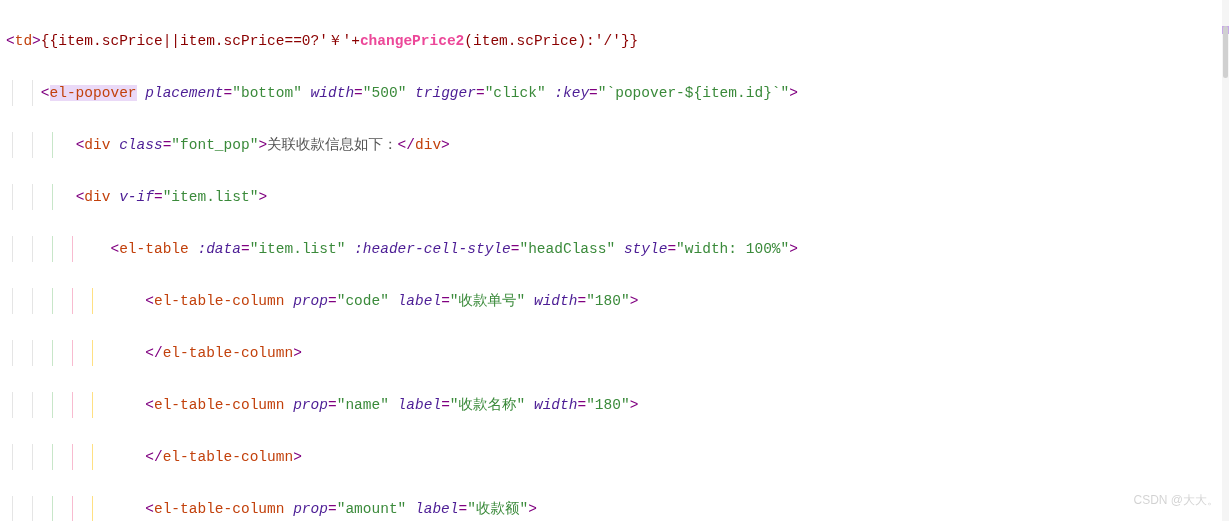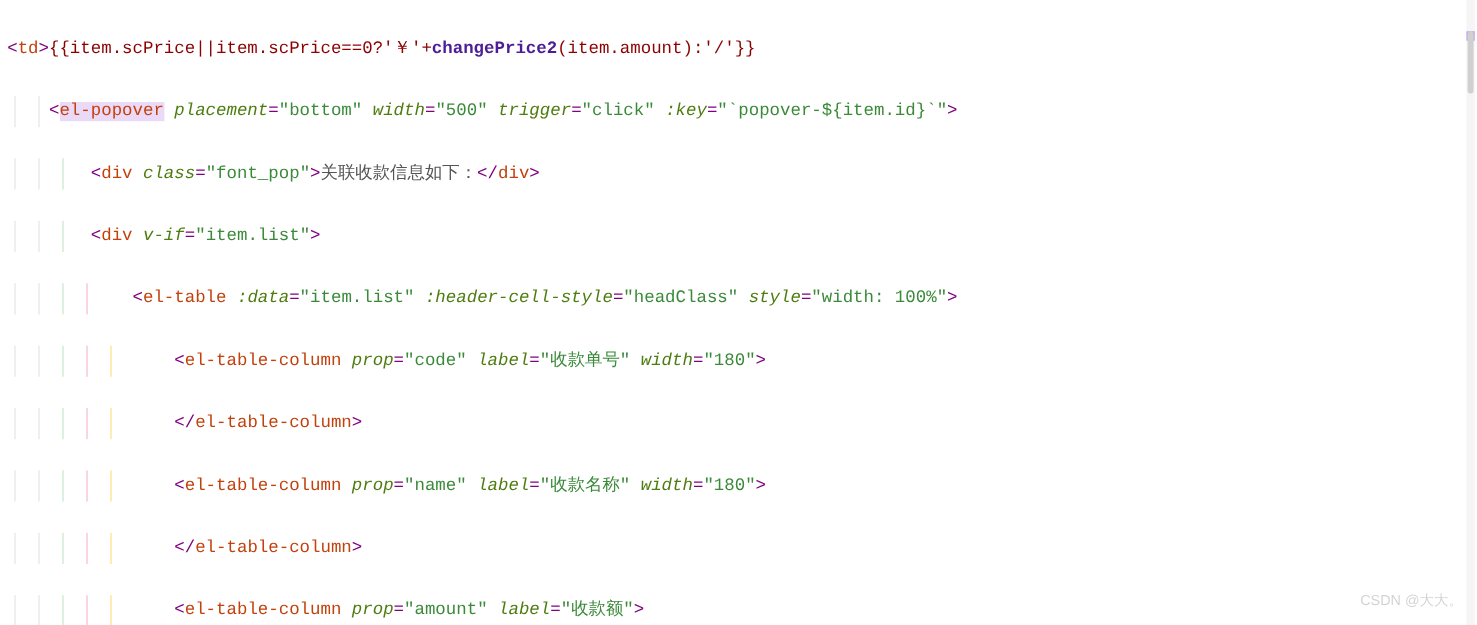--- a/index.html
+++ b/index.html
@@ -35,7 +35,7 @@
     .attr{ color: #4d7c0f; font-style: italic; }
     .val { color: #3a8a3a; }
     .br  { color: #8B0000; }  
-    .fn  { color: #4c1d95; font-weight: bold; }
+    .fn  { color: #ec4899; font-weight: bold; }
     .txt { color: #555; }
     .watermark {
       position: absolute;

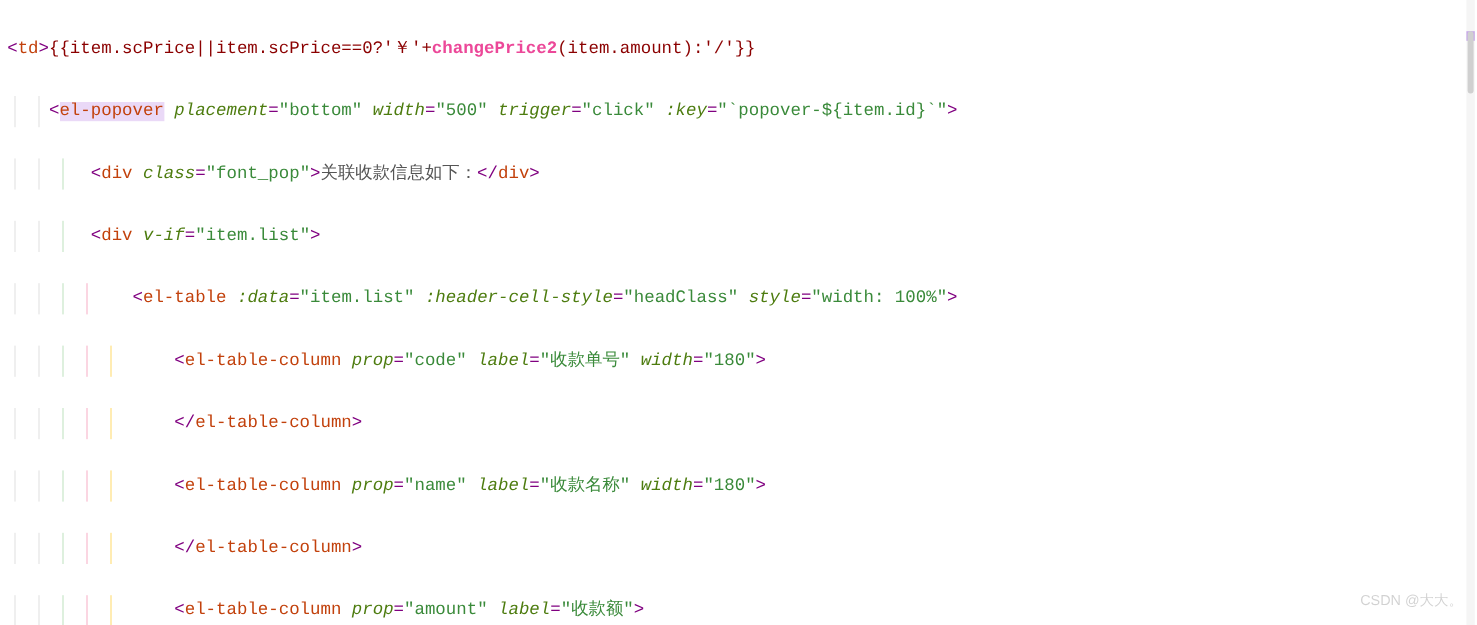--- a/index.html
+++ b/index.html
@@ -79,7 +79,7 @@
 <div class="scrollbar"></div>
 
 <div class="code-area">
-<span class="line"><span class="p">&lt;</span><span class="tag">td</span><span class="p">&gt;</span><span class="br">{{item.scPrice||item.scPrice==0?'￥'+</span><span class="fn">changePrice2</span><span class="br">(item.amount):'/'}}</span></span>
+<span class="line"><span class="p">&lt;</span><span class="tag">td</span><span class="p">&gt;</span><span class="br">{{item.scPrice||item.scPrice==0?'￥'+</span><span class="fn">changePrice2</span><span class="br">(item.scPrice):'/'}}</span></span>
 <span class="line"><span class="indent-guide ig-grey" style="left:6px"></span><span class="indent-guide ig-grey" style="left:26px"></span>    <span class="p">&lt;</span><span class="tag hl">el-popover</span> <span class="attr">placement</span><span class="p">=</span><span class="val">"<span>bottom</span>"</span> <span class="attr">width</span><span class="p">=</span><span class="val">"<span>500</span>"</span> <span class="attr">trigger</span><span class="p">=</span><span class="val">"<span>click</span>"</span> <span class="attr">:key</span><span class="p">=</span><span class="val">"<span>`popover-${item.id}`</span>"</span><span class="p">&gt;</span></span>
 <span class="line"><span class="indent-guide ig-grey" style="left:6px"></span><span class="indent-guide ig-grey" style="left:26px"></span><span class="indent-guide ig-green" style="left:46px"></span>        <span class="p">&lt;</span><span class="tag">div</span> <span class="attr">class</span><span class="p">=</span><span class="val">"<span>font_pop</span>"</span><span class="p">&gt;</span><span class="txt">关联收款信息如下：</span><span class="p">&lt;/</span><span class="tag">div</span><span class="p">&gt;</span></span>
 <span class="line"><span class="indent-guide ig-grey" style="left:6px"></span><span class="indent-guide ig-grey" style="left:26px"></span><span class="indent-guide ig-green" style="left:46px"></span>        <span class="p">&lt;</span><span class="tag">div</span> <span class="attr">v-if</span><span class="p">=</span><span class="val">"<span>item.list</span>"</span><span class="p">&gt;</span></span>

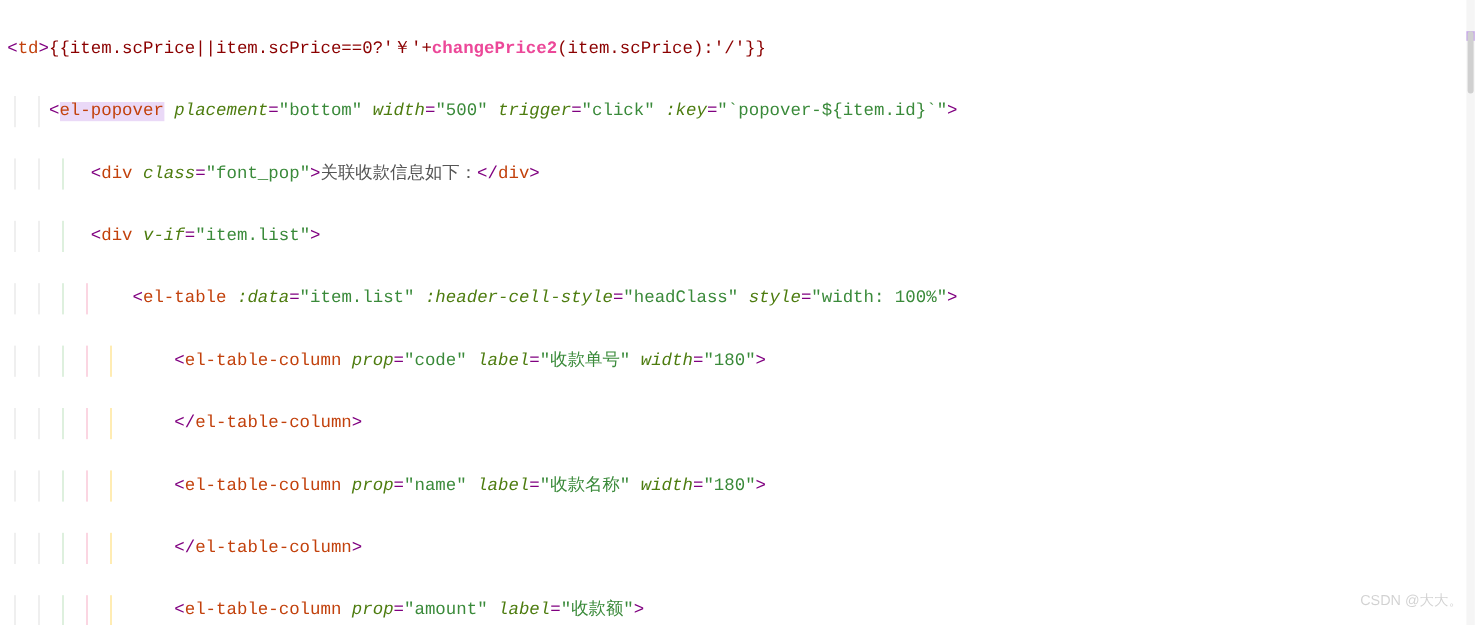--- a/index.html
+++ b/index.html
@@ -32,7 +32,7 @@
     .p  { color: #800080; }   
     .tag{ color: #c2410c; }   
     .hl { background: #ead9f7; } 
-    .attr{ color: #4d7c0f; font-style: italic; }
+    .attr{ color: #4c1d95; font-style: italic; }
     .val { color: #3a8a3a; }
     .br  { color: #8B0000; }  
     .fn  { color: #ec4899; font-weight: bold; }

